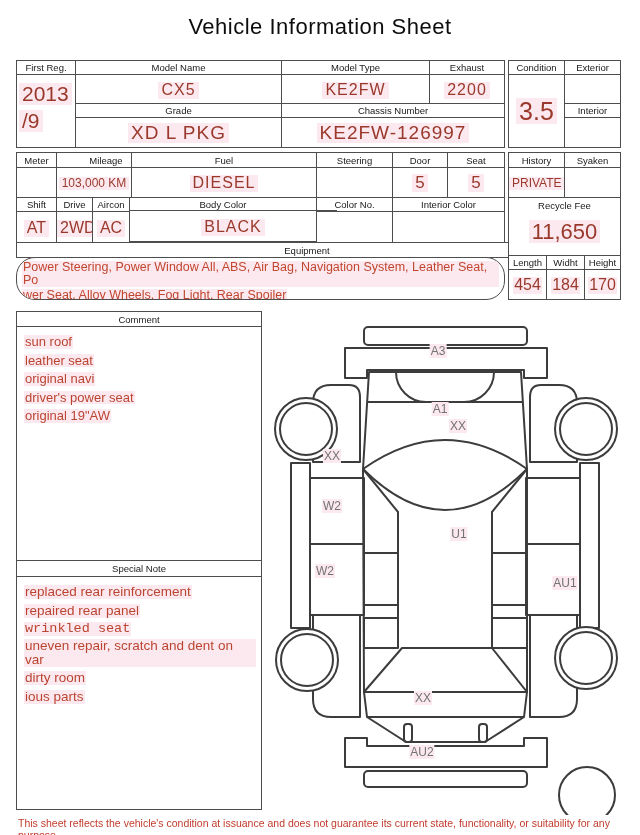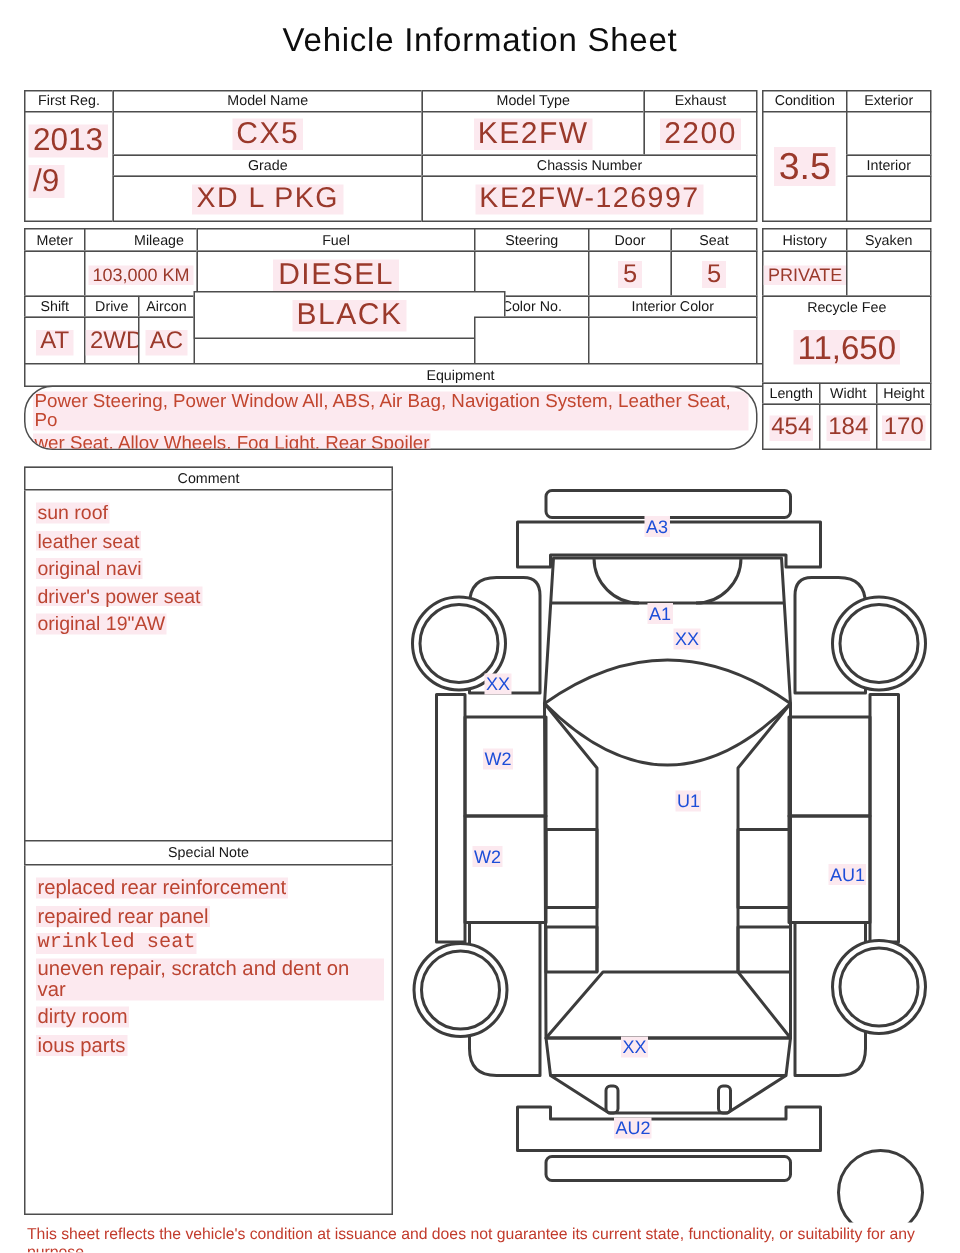--- a/index.html
+++ b/index.html
@@ -13,7 +13,7 @@
   .lbl{font-size:9.5px;color:#181818;}
   .val{color:#9a392b;}
   .hl{background:#fce9ef;padding:0 3px;display:inline-block;line-height:1.05;}
-  .big{font-size:20px;letter-spacing:1px;}
+  .big{font-size:16px;letter-spacing:1px;}
   .med{font-size:16px;}
   .sm{font-size:12px;}
   .fr-val{font-size:21px;text-align:left;padding:5px 0 0 2px;line-height:27px;}

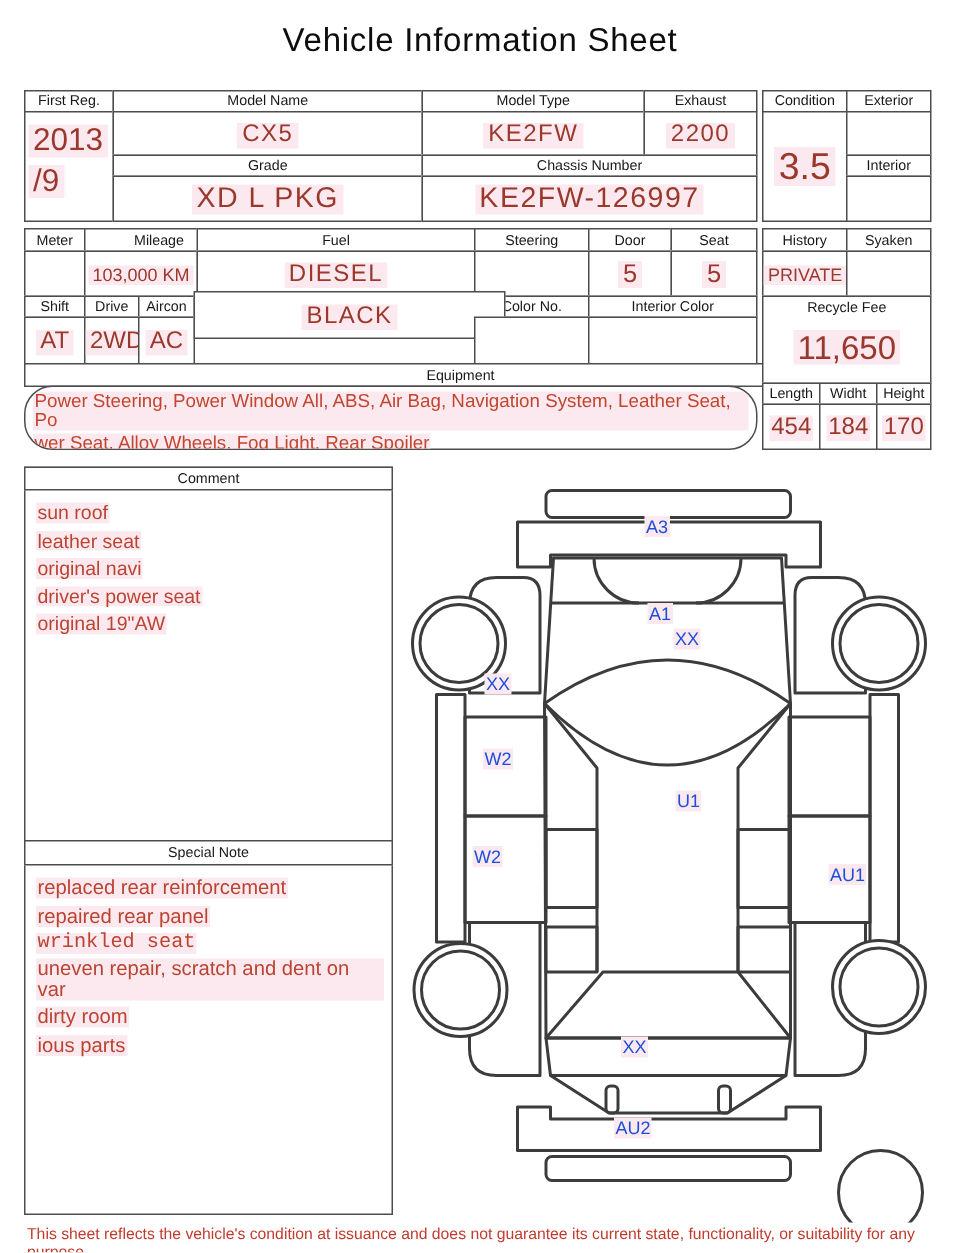--- a/index.html
+++ b/index.html
@@ -84,7 +84,7 @@
     <div class="cell val med" style="left:0;top:59px;width:41px;height:32px;line-height:31px;"><span class="hl">AT</span></div>
     <div class="cell val med" style="left:40px;top:59px;width:37px;height:32px;line-height:31px;"><span class="hl">2WD</span></div>
     <div class="cell val med" style="left:76px;top:59px;width:38px;height:32px;line-height:31px;"><span class="hl">AC</span></div>
-    <div class="cell val big" style="left:113px;top:42px;width:208px;height:32px;line-height:31px;"><span class="hl">BLACK</span></div>
+    <div class="cell val big" style="left:113px;top:58px;width:208px;height:32px;line-height:31px;"><span class="hl">BLACK</span></div>
     <div class="cell val" style="left:300px;top:59px;width:77px;height:32px;"></div>
     <div class="cell val" style="left:376px;top:59px;width:113px;height:32px;"></div>
 

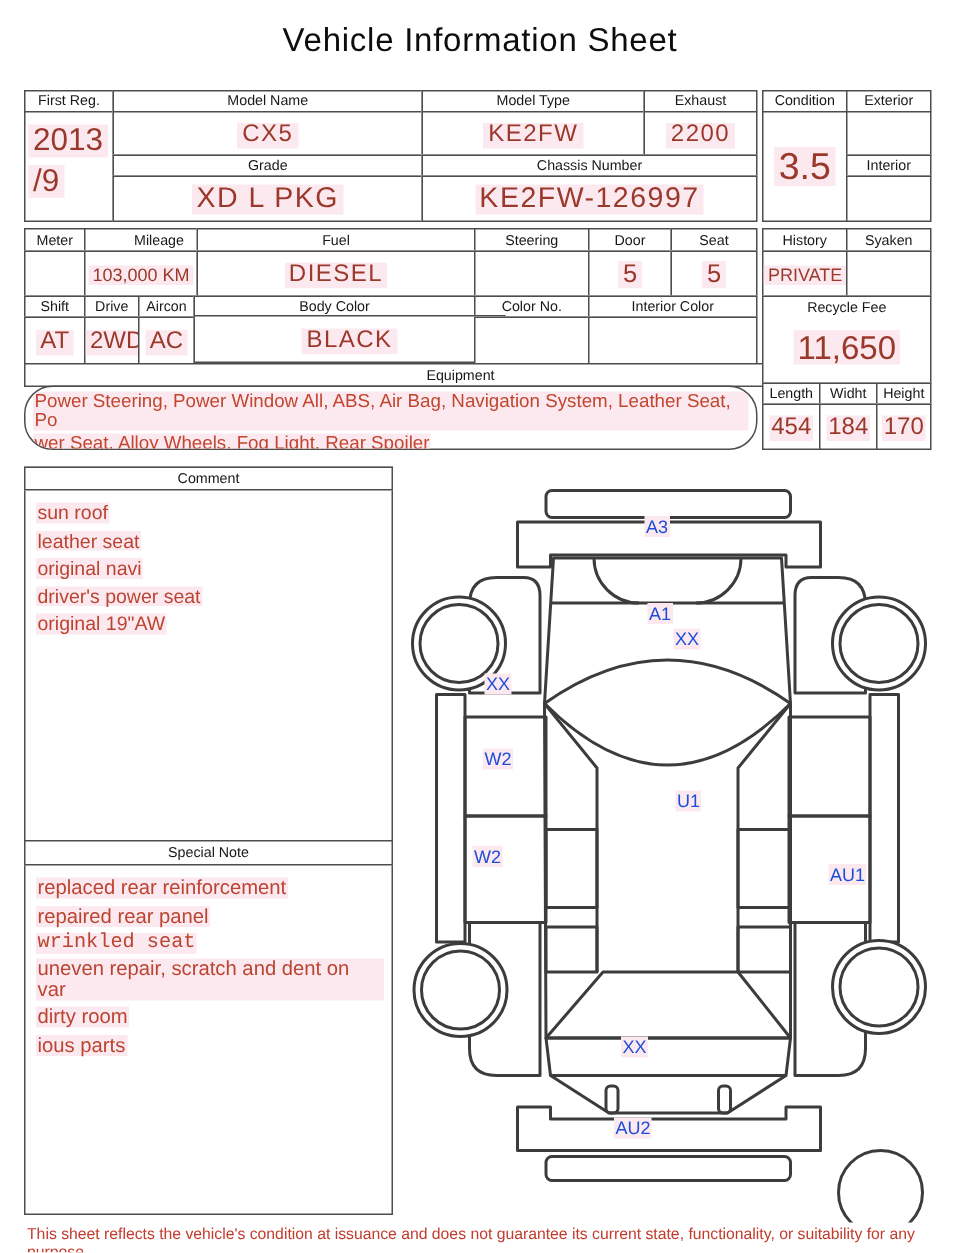--- a/index.html
+++ b/index.html
@@ -21,7 +21,7 @@
   .para-line{font-size:13px;line-height:18.5px;color:#bb4431;}
   .diagram{position:absolute;left:270px;top:305px;width:370px;height:510px;}
   .dmg{position:absolute;transform:translate(-50%,-50%);font-size:12px;
-       color:#1d4ed8;background:#fce9ef;padding:0 1px;white-space:nowrap;}
+       color:#737373;background:#fce9ef;padding:0 1px;white-space:nowrap;}
   .disclaimer{position:absolute;left:18px;top:817px;width:608px;
        font-size:10.5px;color:#c23b2c;}
 </style>

